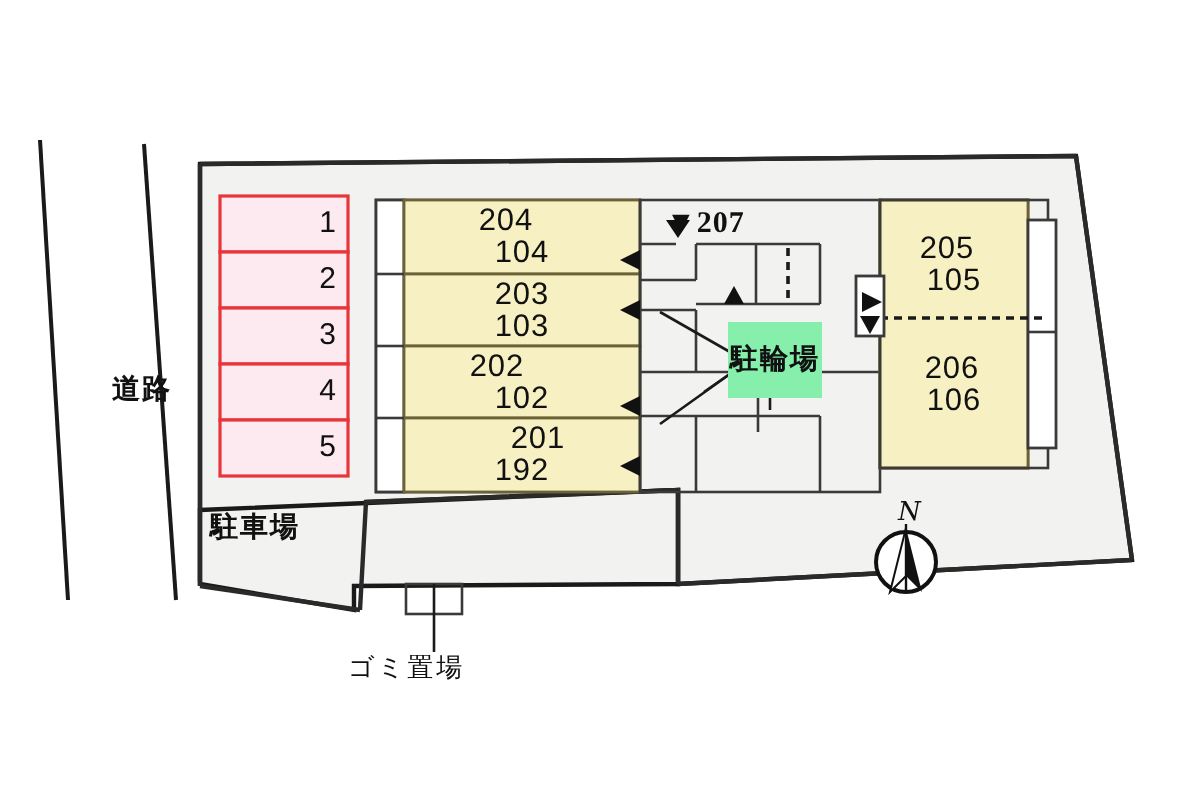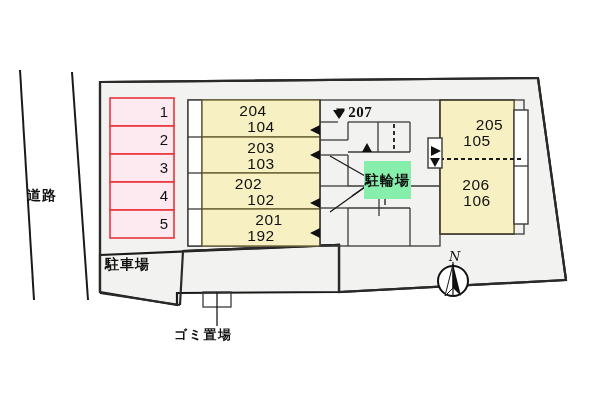--- a/index.html
+++ b/index.html
@@ -196,7 +196,7 @@
   <div class="lbl unit-num" style="left:202px; top:212px; width:134px;">201</div>
   <div class="lbl unit-num" style="left:202px; top:228px; width:118px;">192</div>
 
-  <div class="lbl unit-num" style="left:456px; top:117px; width:67px;">205</div>
+  <div class="lbl unit-num" style="left:440px; top:117px; width:67px;">205</div>
   <div class="lbl unit-num" style="left:440px; top:133px; width:74px;">105</div>
 
   <div class="lbl unit-num" style="left:440px; top:177px; width:72px;">206</div>

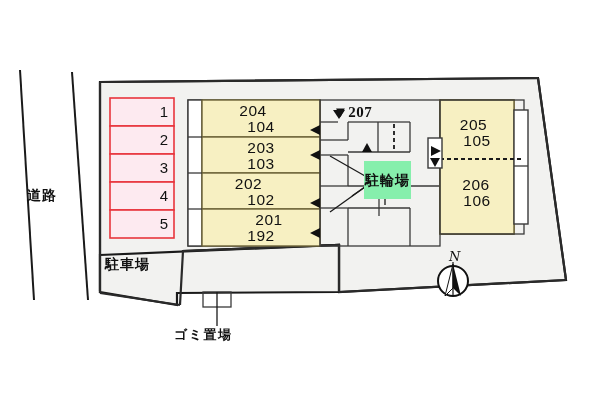--- a/index.html
+++ b/index.html
@@ -174,7 +174,7 @@
 
   </svg>
 
-  <div class="lbl jp" style="left:27px; top:188px;">道路</div>
+  <div class="lbl jp" style="left:56px; top:188px;">道路</div>
 
   <div class="lbl park-num" style="left:104px; top:104px;">1</div>
   <div class="lbl park-num" style="left:104px; top:132px;">2</div>

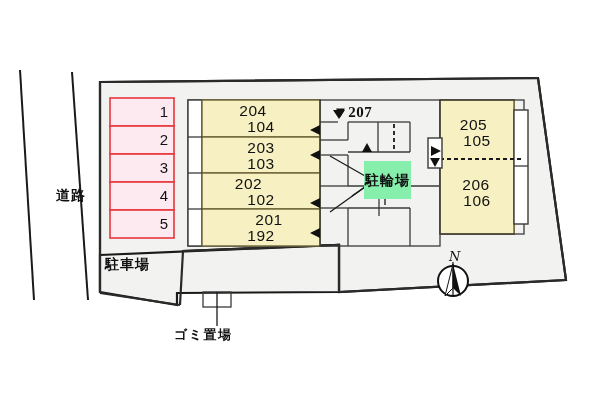--- a/index.html
+++ b/index.html
@@ -58,7 +58,7 @@
   }
   .jp-sm {
     font-family: "DejaVu Sans", sans-serif;
-    font-weight: bold;
+    font-weight: normal;
     font-size: 13px;
     letter-spacing: 1.5px;
   }

